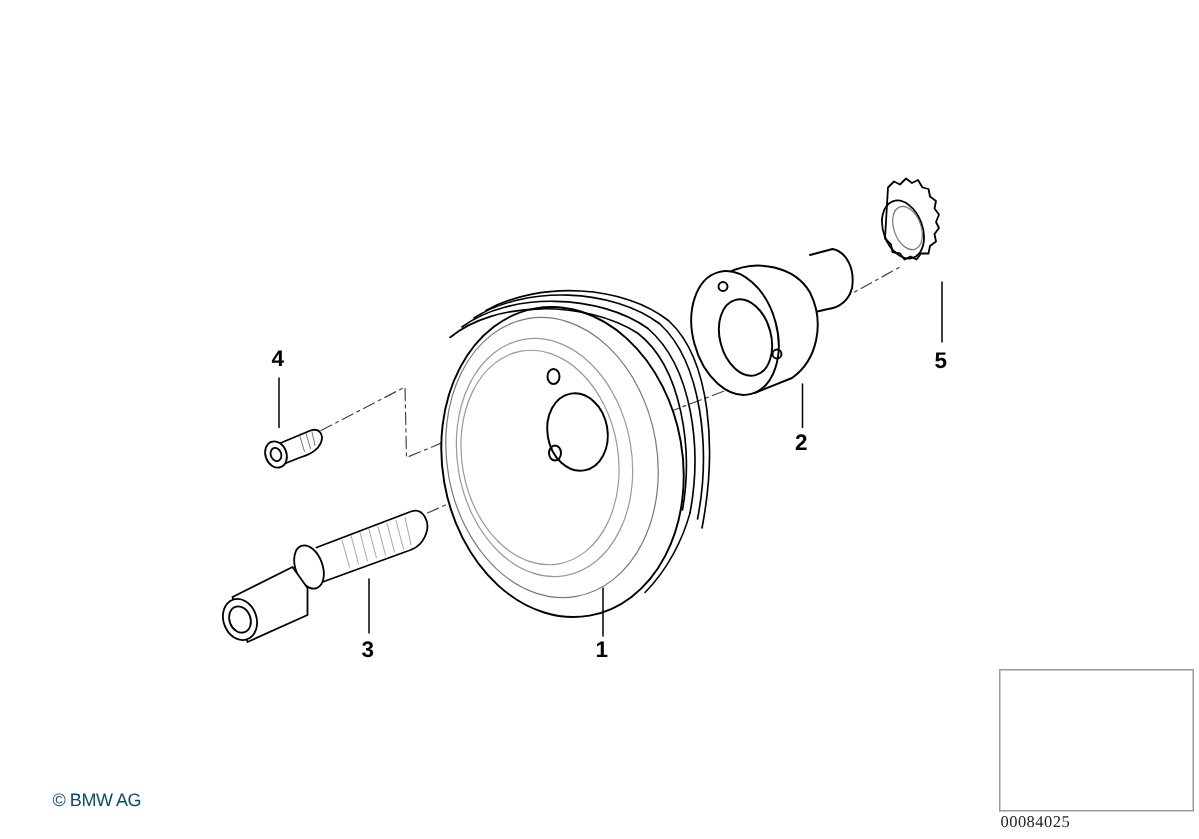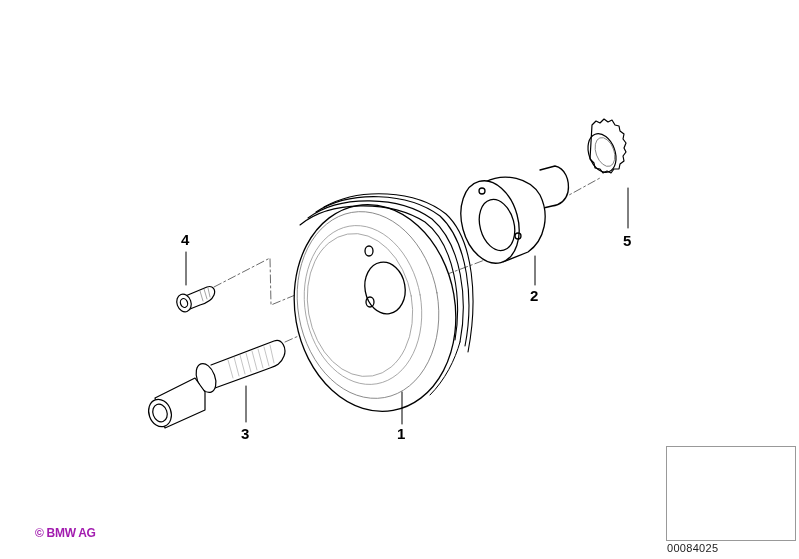--- a/index.html
+++ b/index.html
@@ -6,7 +6,7 @@
     body { width: 799px; height: 559px; position: relative; overflow: hidden; font-family: "Liberation Sans", sans-serif; }
     #diagram { position: absolute; left: 0; top: 0; width: 799px; height: 559px; }
     .callout { position: absolute; font-family: "Liberation Sans", sans-serif; font-weight: bold; font-size: 15px; color: #000; line-height: 1; }
-    .copyright { position: absolute; left: 35px; top: 526px; font-family: "Liberation Sans", sans-serif; font-size: 12px; color: #a21caf; font-weight: bold; letter-spacing: -0.3px; }
+    .copyright { position: absolute; left: 35px; top: 526px; font-family: "Liberation Sans", sans-serif; font-size: 12px; color: #0c4a6e; font-weight: normal; letter-spacing: -0.3px; }
     .thumb-frame { position: absolute; left: 666px; top: 446px; width: 130px; height: 95px; border: 1px solid #999; box-sizing: border-box; background: #fff; }
     .thumb-id { position: absolute; left: 667px; top: 542px; font-family: Liberation Sans, sans-serif; font-size: 11px; color: #222; letter-spacing: 0.3px; }
   </style>

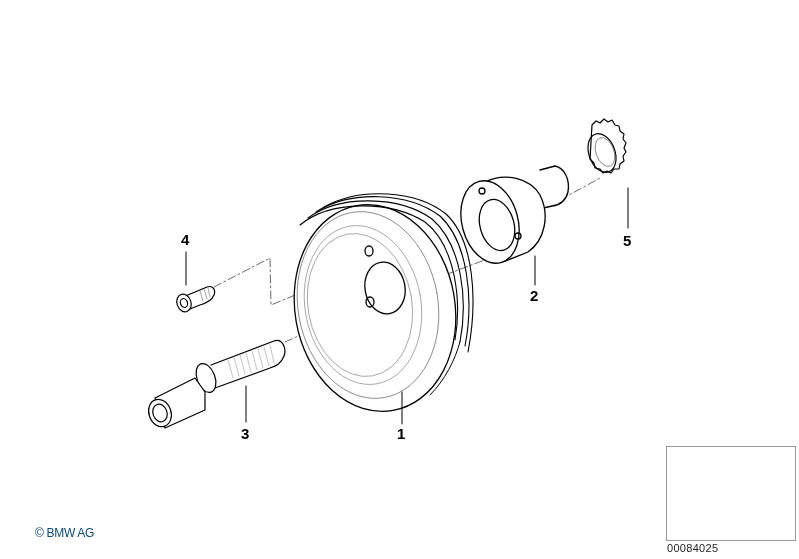--- a/index.html
+++ b/index.html
@@ -8,7 +8,7 @@
     .callout { position: absolute; font-family: "Liberation Sans", sans-serif; font-weight: bold; font-size: 15px; color: #000; line-height: 1; }
     .copyright { position: absolute; left: 35px; top: 526px; font-family: "Liberation Sans", sans-serif; font-size: 12px; color: #0c4a6e; font-weight: normal; letter-spacing: -0.3px; }
     .thumb-frame { position: absolute; left: 666px; top: 446px; width: 130px; height: 95px; border: 1px solid #999; box-sizing: border-box; background: #fff; }
-    .thumb-id { position: absolute; left: 667px; top: 542px; font-family: Liberation Sans, sans-serif; font-size: 11px; color: #222; letter-spacing: 0.3px; }
+    .thumb-id { position: absolute; left: 667px; top: 542px; font-family: Liberation Serif, serif; font-size: 11px; color: #222; letter-spacing: 0.3px; }
   </style>
 </head>
 <body>

